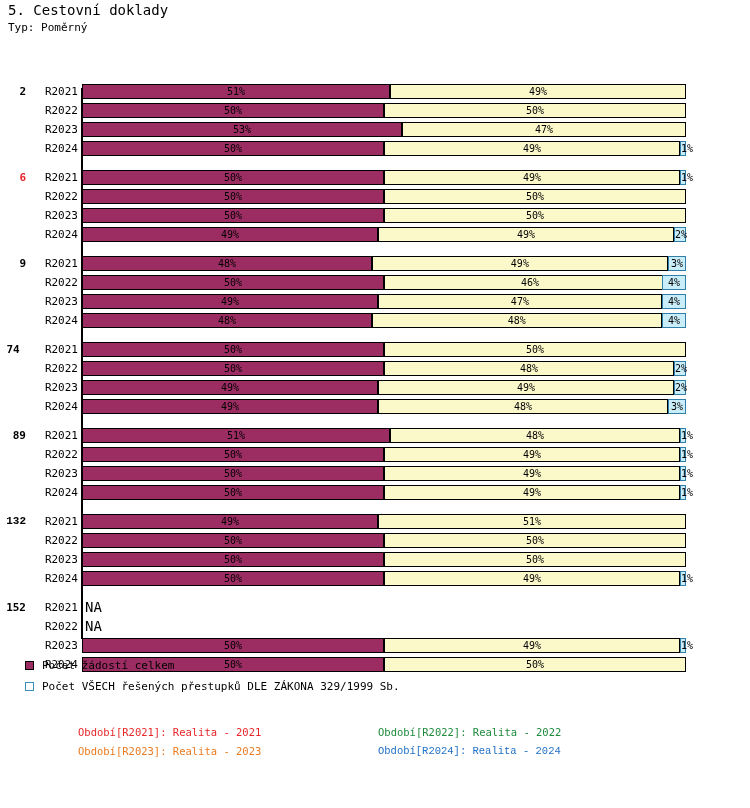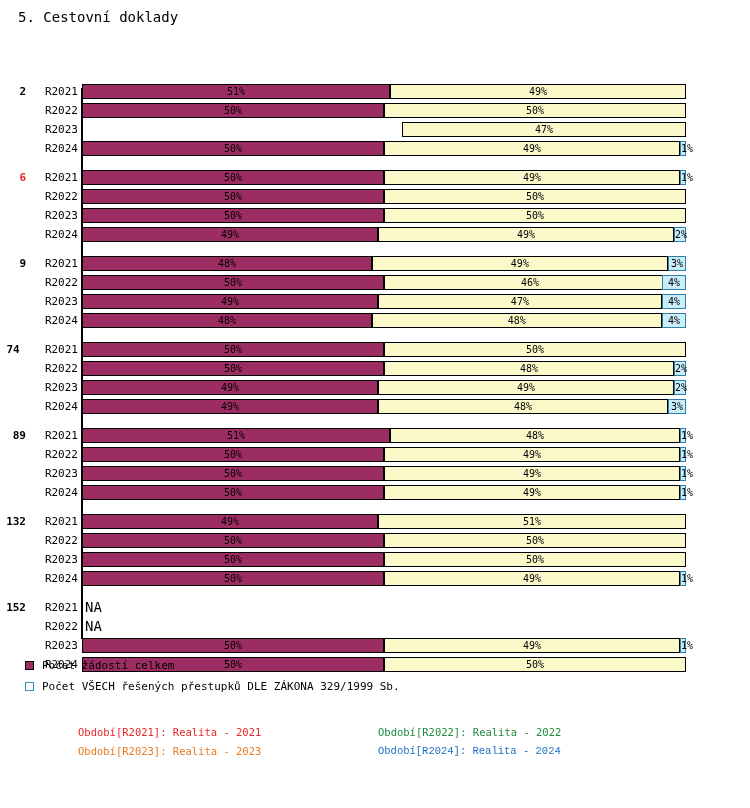--- a/index.html
+++ b/index.html
@@ -17,7 +17,7 @@
   }
 
   
-  #header { padding: 2px 0 0 18px; margin-top: 7px; }
+  #header { padding: 2px 0 0 8px; }
   .title1 {
     font-size: 14px;
     line-height: 17px;

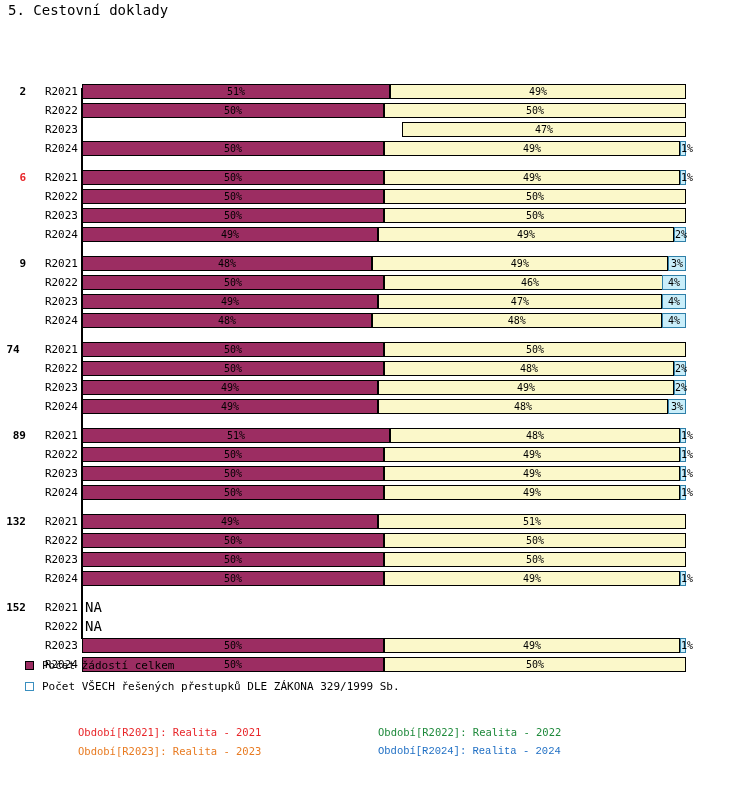--- a/index.html
+++ b/index.html
@@ -163,6 +163,7 @@
 
 <div id="header">
   <div class="title1">5. Cestovní doklady</div>
+  <div class="typeline">Typ: Poměrný</div>
 </div>
 
 <div id="chart">

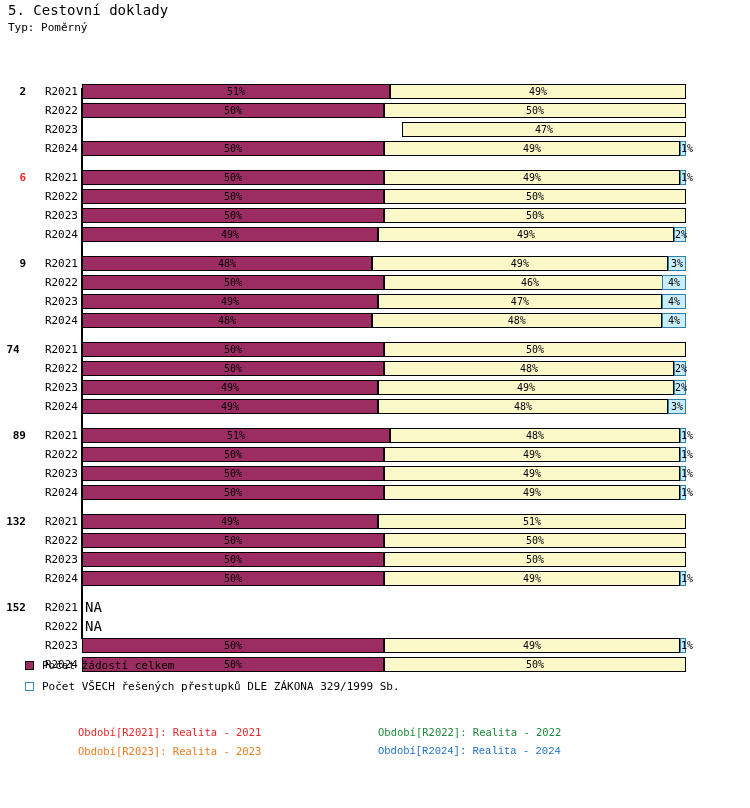--- a/index.html
+++ b/index.html
@@ -188,6 +188,7 @@
         <div class="row">
           <div class="per-label">R2023</div>
           <div class="bar-area">
+            <div class="seg s1" style="left: 0px; width: 320.12px;"><span>53%</span></div>
             <div class="seg s2" style="left: 320.12px; width: 283.88px;"><span>47%</span></div>
           </div>
         </div>

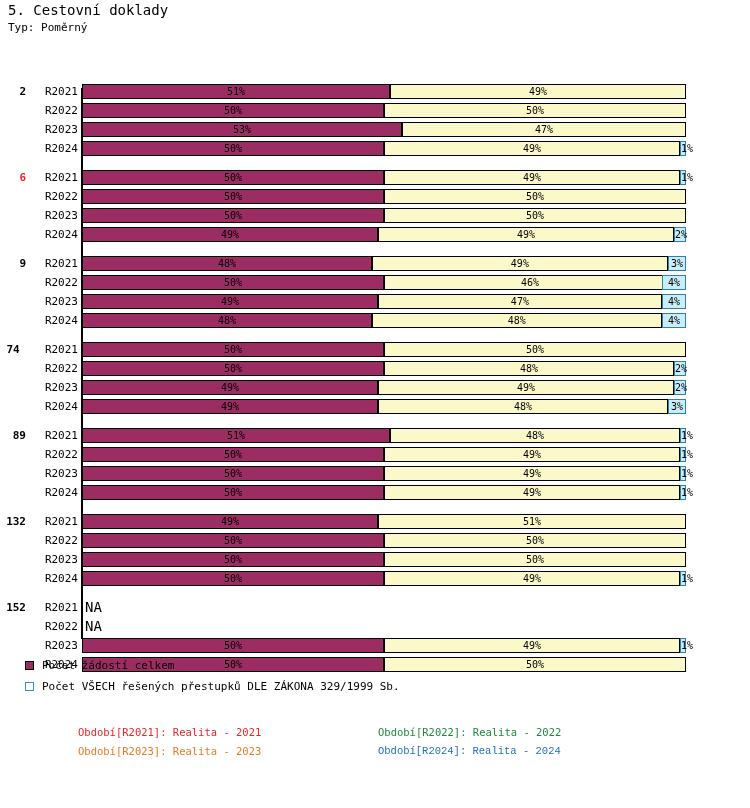--- a/index.html
+++ b/index.html
@@ -345,7 +345,7 @@
       <div style="height: 10px;"></div>
       <div class="grp">
         <div class="row">
-          <div class="grp-label" style="color: rgb(0, 0, 0);">132</div>
+          <div class="grp-label" style="color: rgb(0, 0, 0); font-family: Liberation Mono, monospace;">132</div>
           <div class="per-label">R2021</div>
           <div class="bar-area">
             <div class="seg s1" style="left: 0px; width: 295.96px;"><span>49%</span></div>

